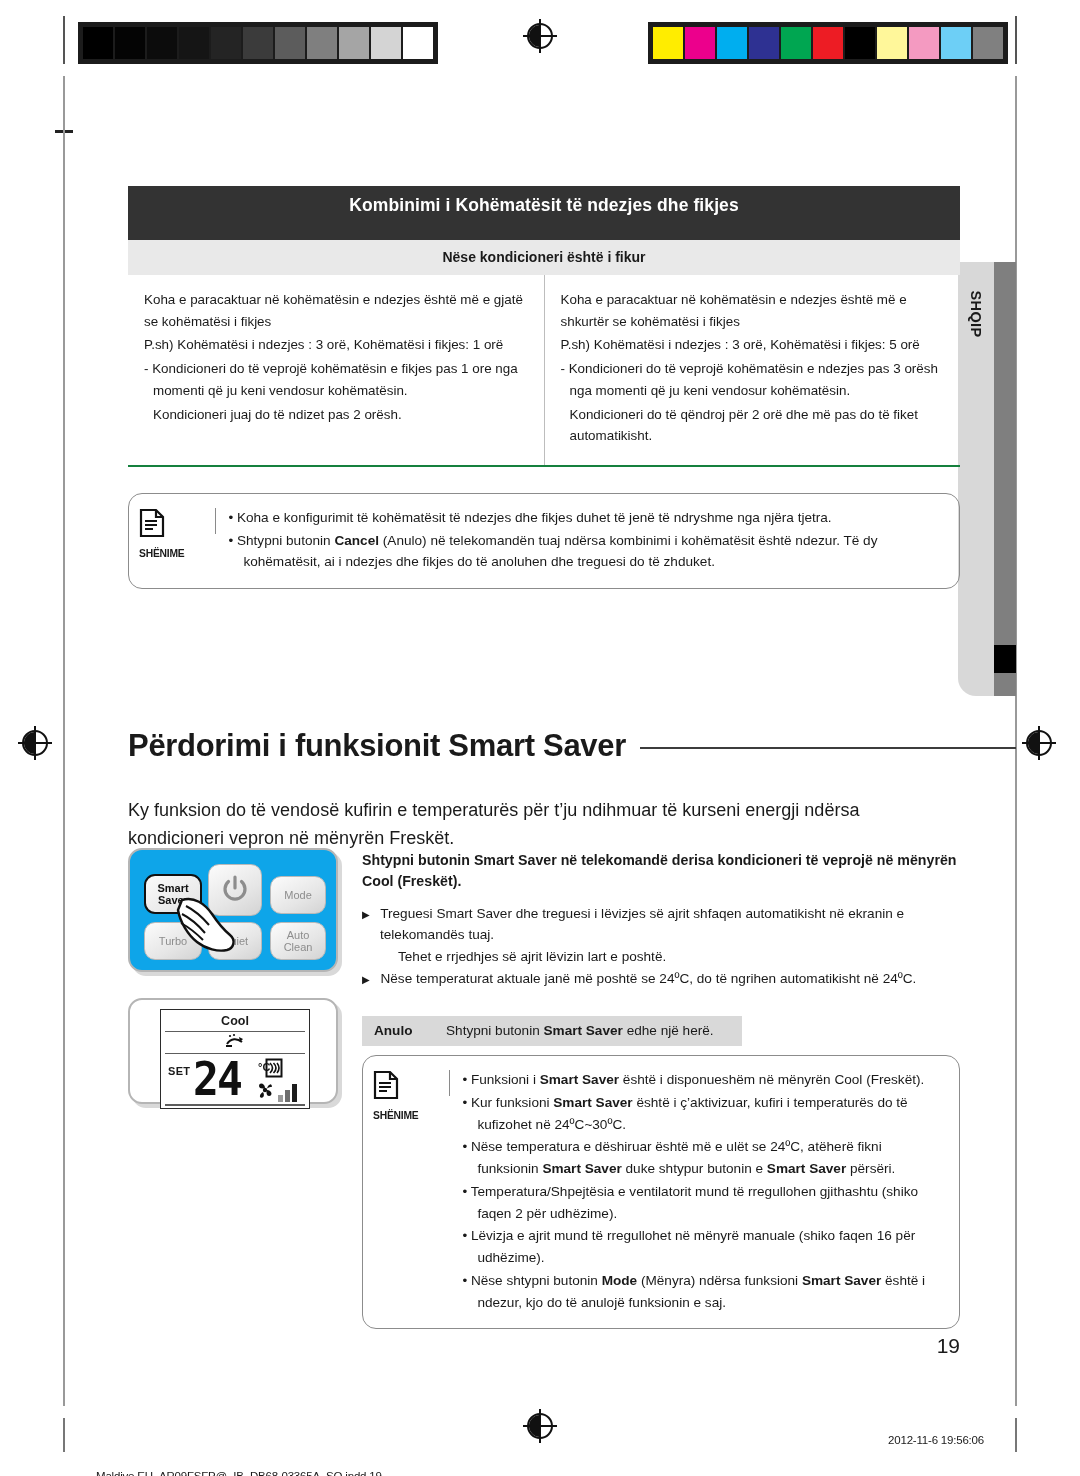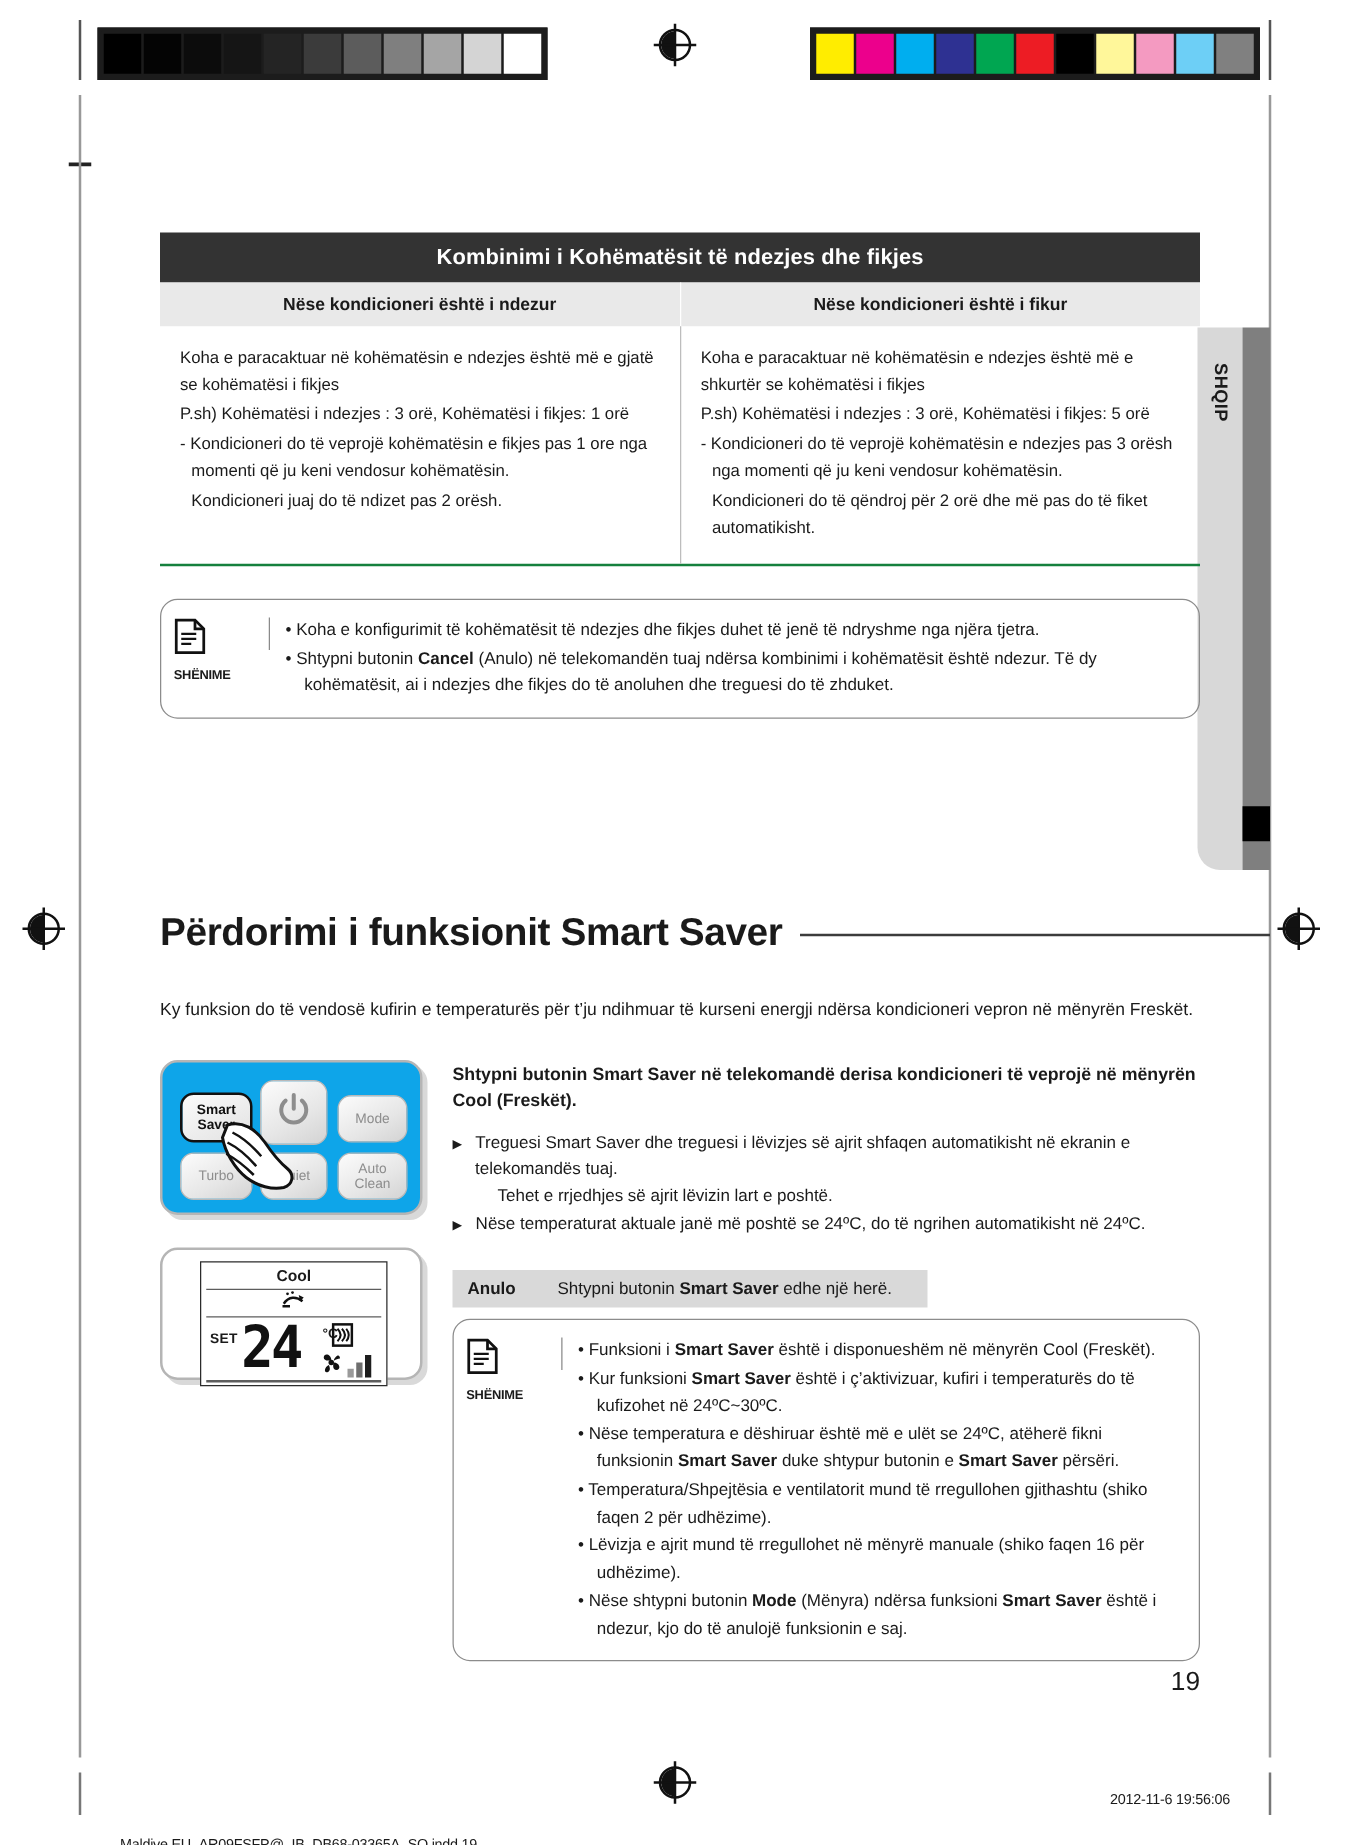--- a/index.html
+++ b/index.html
@@ -53,7 +53,7 @@
   .tbl-title {
     background: #333333; color: #ffffff; text-align: center;
     font-weight: bold; font-size: 17.5px; letter-spacing: .1px;
-    padding: 9px 0 10px;
+    padding: 9px 0 24px;
   }
   .tbl-subhead { display: flex; background: #e9e9e9; }
   .tbl-subhead .cell {

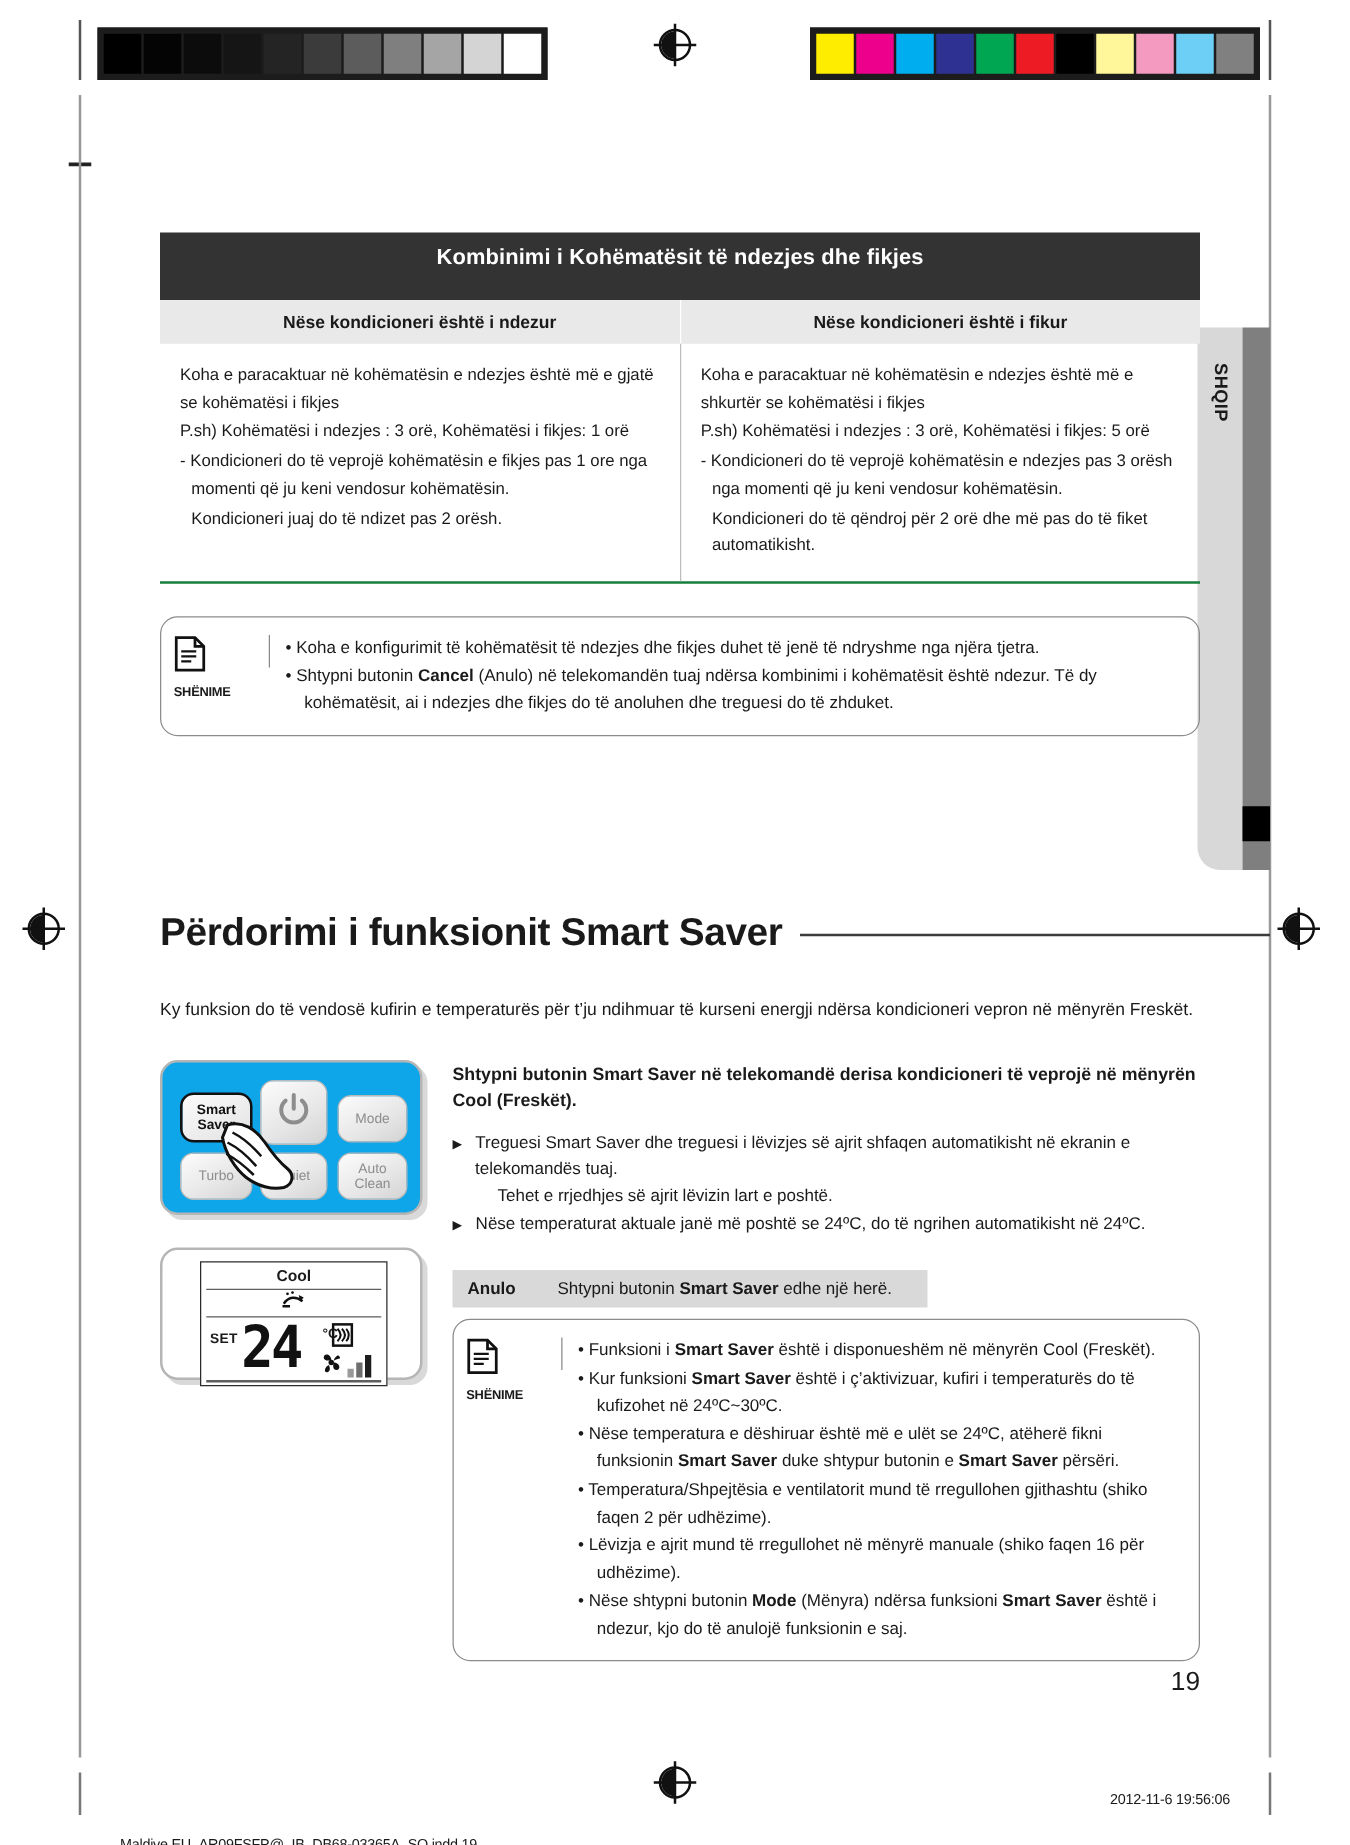--- a/index.html
+++ b/index.html
@@ -243,7 +243,6 @@
   <div class="content">
     <div class="tbl-title">Kombinimi i Kohëmatësit të ndezjes dhe fikjes</div>
     <div class="tbl-subhead">
-      <div class="cell">Nëse kondicioneri është i ndezur</div>
       <div class="cell">Nëse kondicioneri është i fikur</div>
     </div>
     <div class="tbl-body">

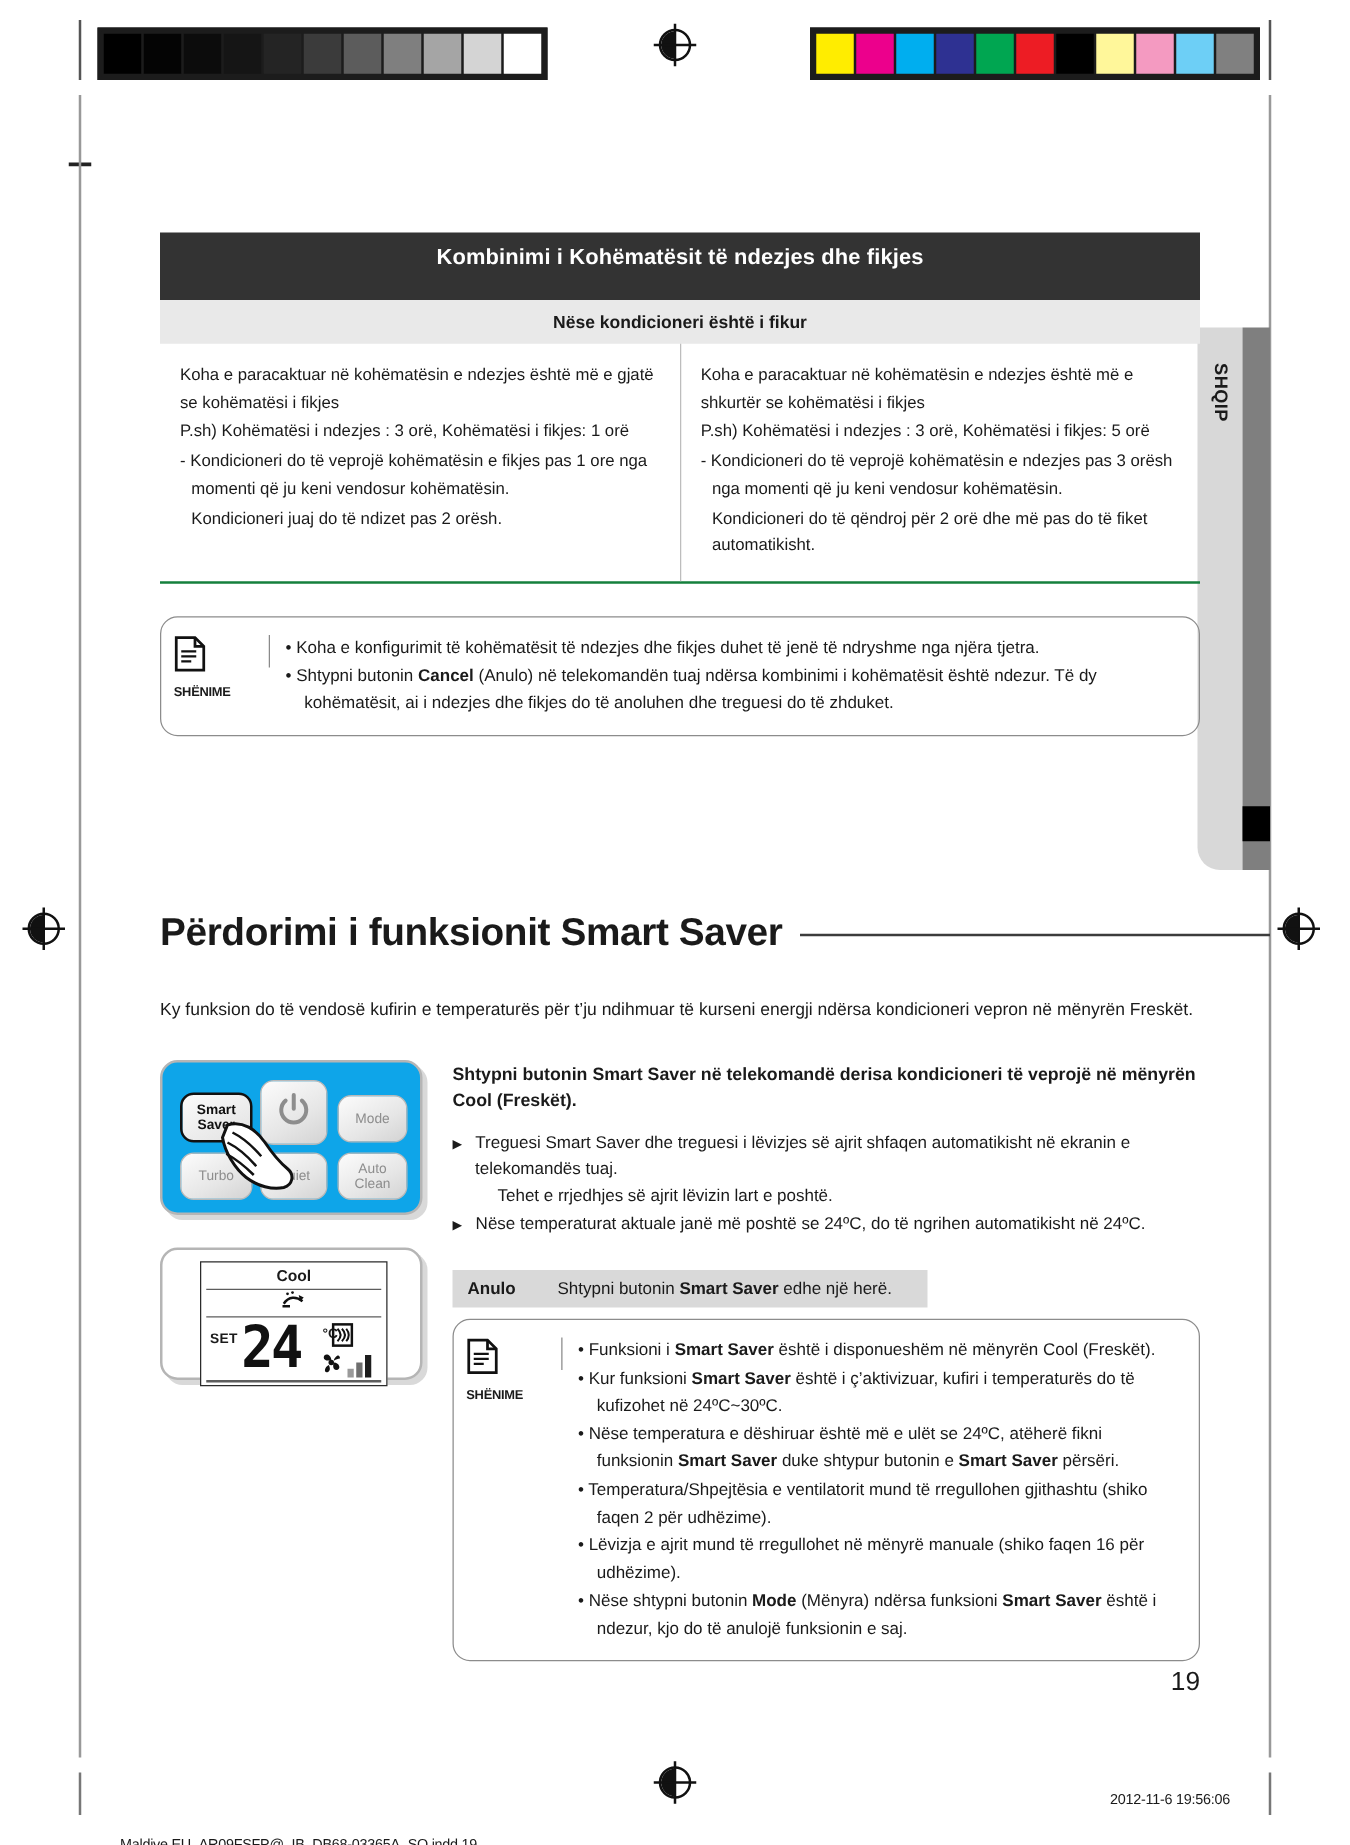--- a/index.html
+++ b/index.html
@@ -101,7 +101,7 @@
   .sec-head h1 { font-size: 31px; font-weight: bold; letter-spacing: -.3px; white-space: nowrap; }
   .sec-head .rule { flex: 1; height: 2.2px; background: #3c3c3c; margin-left: 14px; margin-top: 4px; }
 
-  .intro { position: absolute; left: 128px; top: 797px; width: 830px; font-size: 14px; line-height: 1.55; }
+  .intro { position: absolute; left: 128px; top: 797px; width: 830px; font-size: 18px; line-height: 1.55; }
 
   
   .remote-wrap { position: absolute; left: 128px; top: 848px; width: 216px; }

